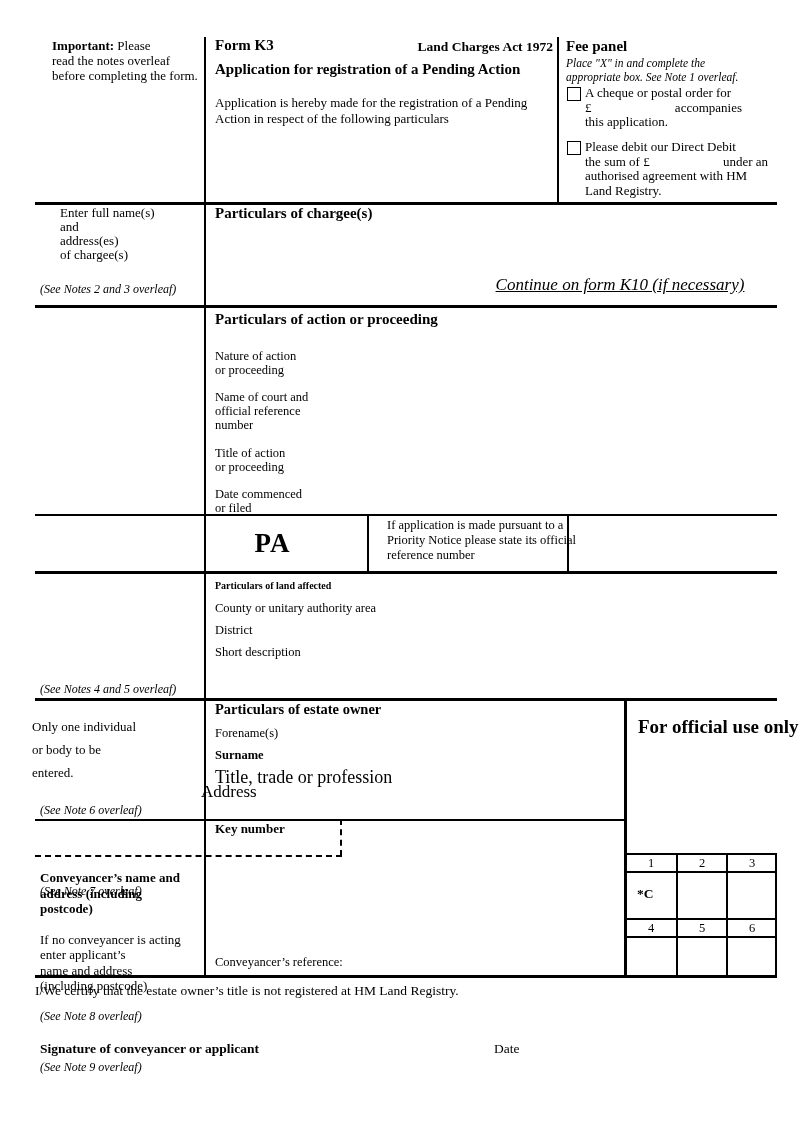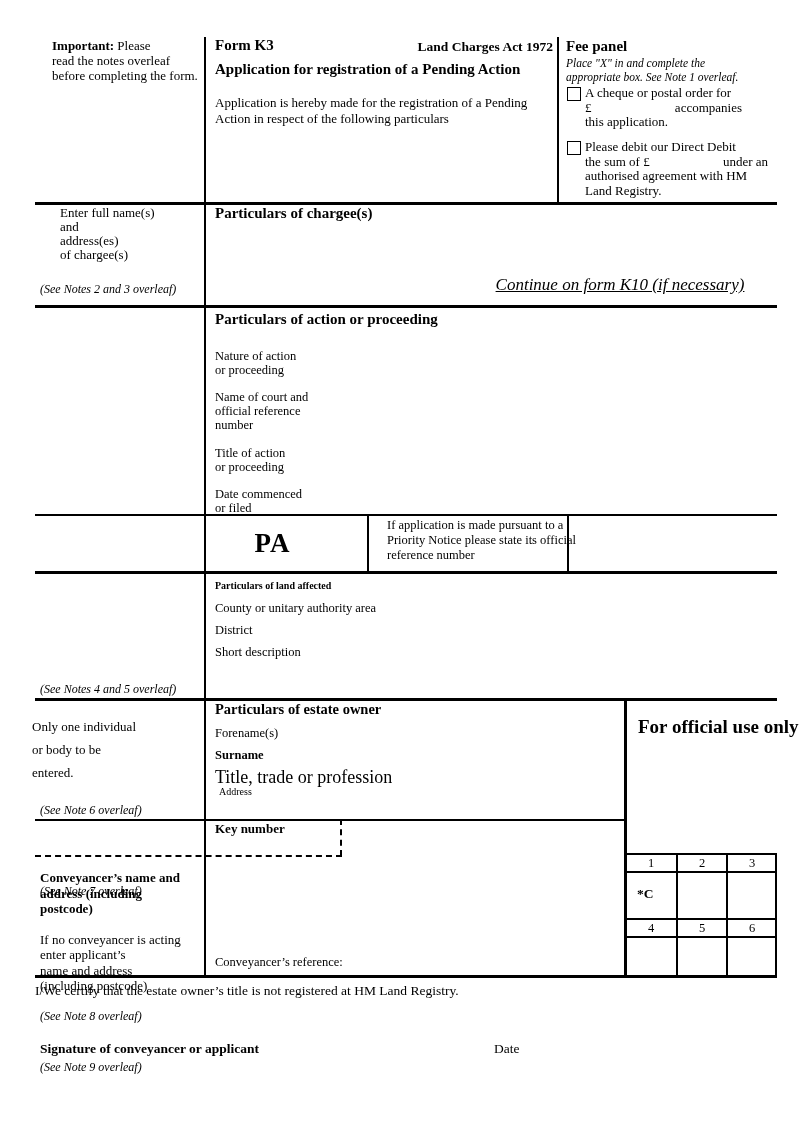--- a/index.html
+++ b/index.html
@@ -134,7 +134,7 @@
   <div class="field" style="left:330px;top:746px;width:280px;height:17px;"></div>
   <div class="t" style="left:215px;top:770px;font-size:18px;">Title, trade or profession</div>
   <div class="field" style="left:380px;top:768px;width:230px;height:15px;"></div>
-  <div class="t" style="left:219px;top:784px;font-size:10px;">Address</div>
+  <div class="t" style="left:201px;top:784px;font-size:17px;">Address</div>
   <div class="field" style="left:330px;top:782px;width:280px;height:32px;"></div>
 
   <div class="t b" style="left:638px;top:719px;font-size:19px;">For official use only</div>

